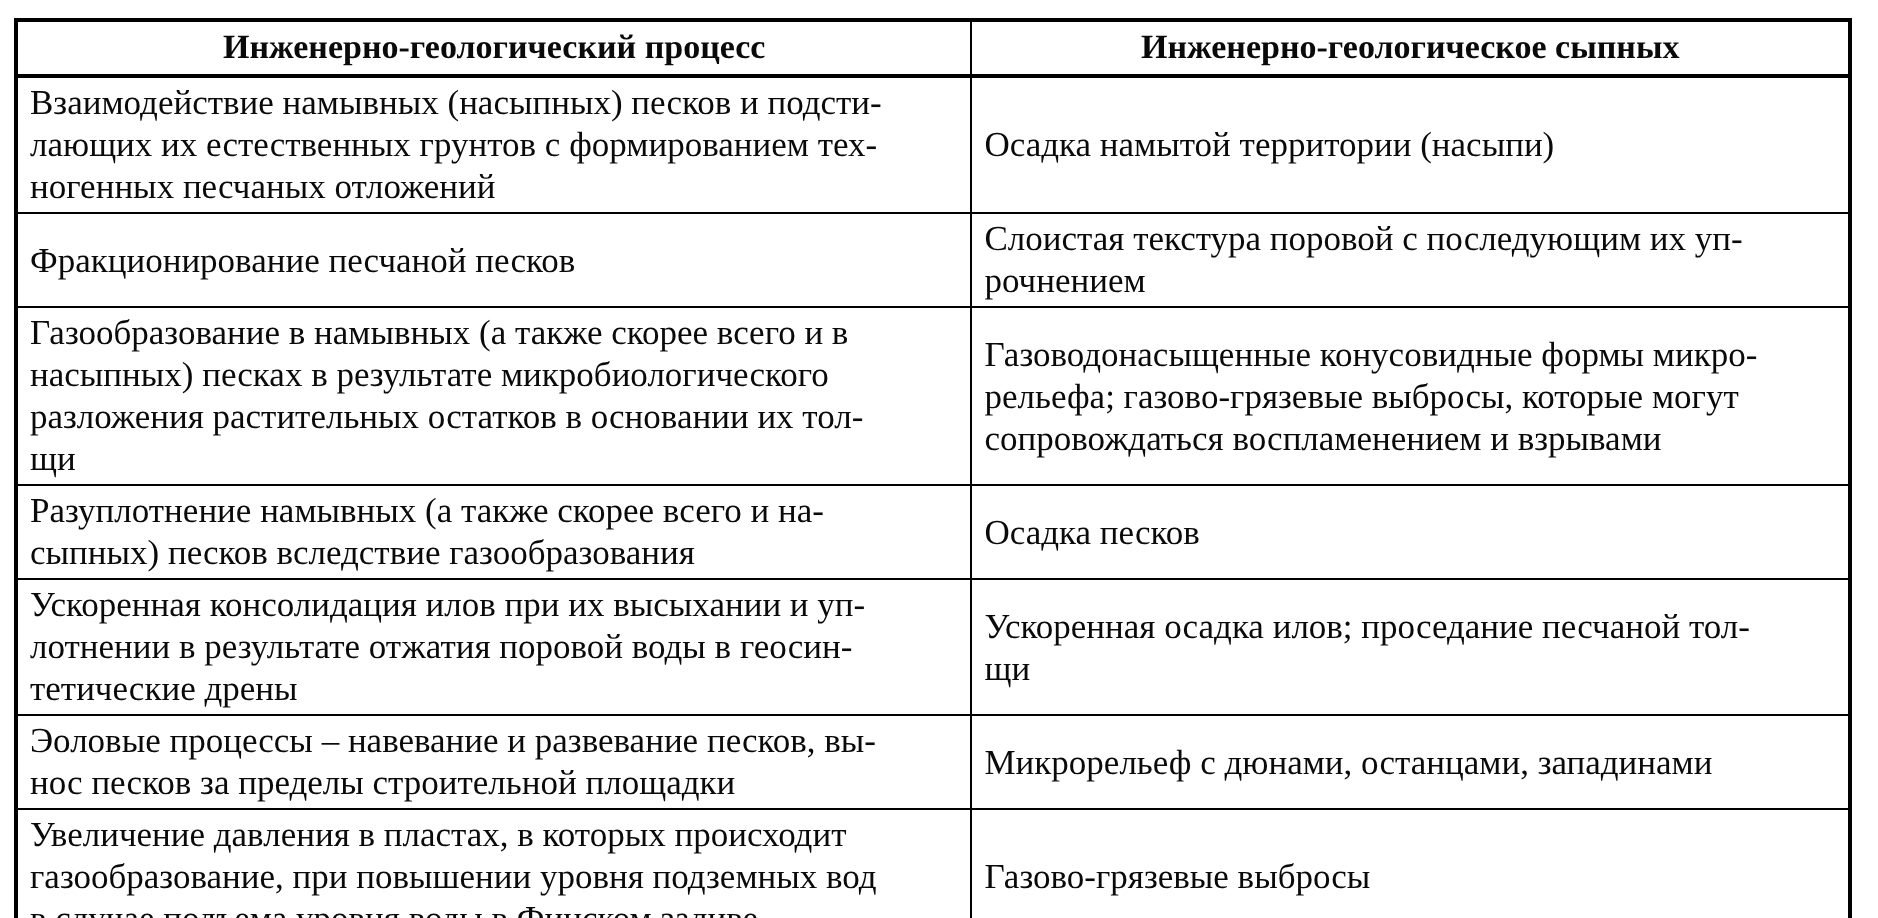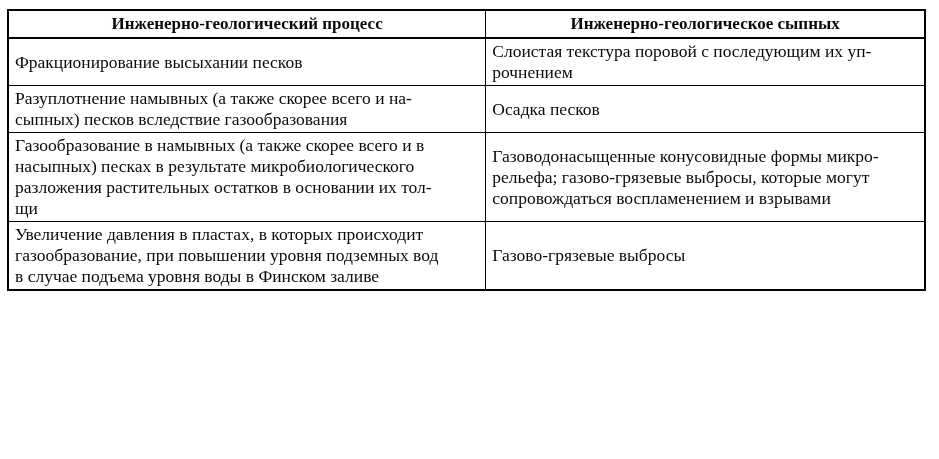--- a/index.html
+++ b/index.html
@@ -74,6 +74,12 @@
     </thead>
     <tbody>
       <tr>
+        <td class="col-process">Взаимодействие намывных (насыпных) песков и подсти-
+лающих их естественных грунтов с формированием тех-
+ногенных песчаных отложений</td>
+        <td class="col-phenomenon">Осадка намытой территории (насыпи)</td>
+      </tr>
+      <tr>
         <td class="col-process">Фракционирование высыхании песков</td>
         <td class="col-phenomenon">Слоистая текстура поровой с последующим их уп-
 рочнением</td>

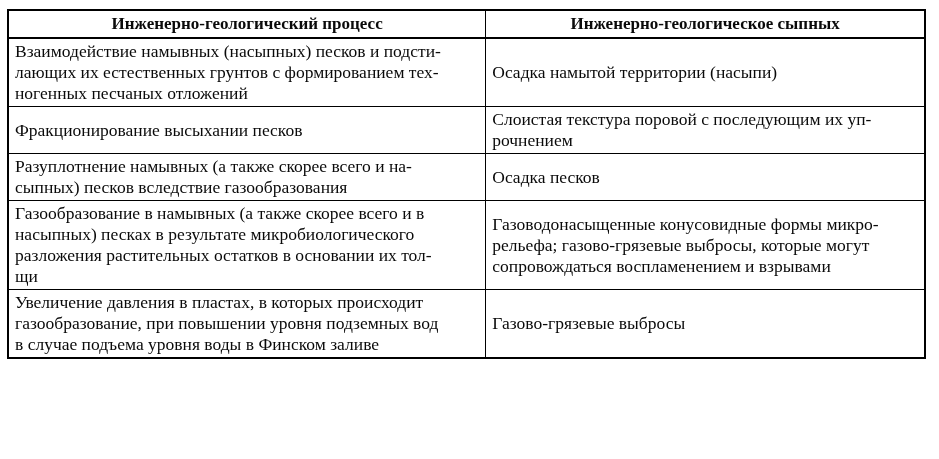--- a/index.html
+++ b/index.html
@@ -80,7 +80,7 @@
         <td class="col-phenomenon">Осадка намытой территории (насыпи)</td>
       </tr>
       <tr>
-        <td class="col-process">Фракционирование высыхании песков</td>
+        <td class="col-process">Фракционирование песчаной песков</td>
         <td class="col-phenomenon">Слоистая текстура поровой с последующим их уп-
 рочнением</td>
       </tr>

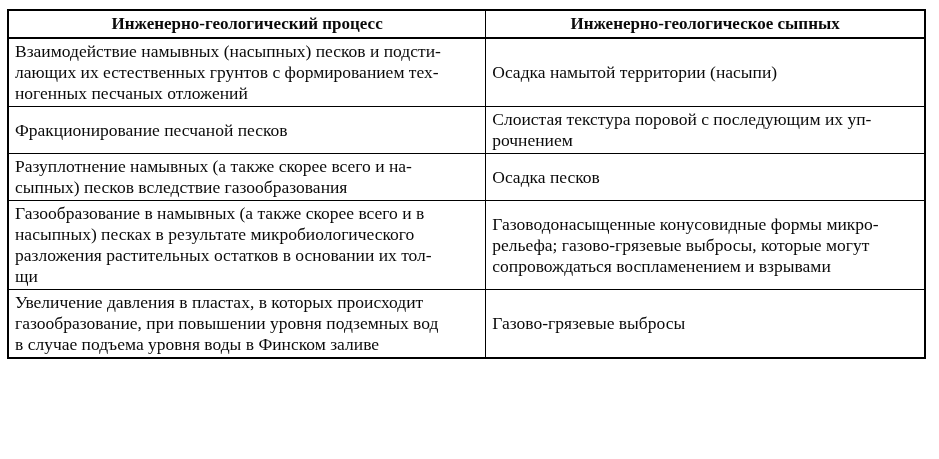--- a/index.html
+++ b/index.html
@@ -85,11 +85,6 @@
 рочнением</td>
       </tr>
       <tr>
-        <td class="col-process">Разуплотнение намывных (а также скорее всего и на-
-сыпных) песков вследствие газообразования</td>
-        <td class="col-phenomenon">Осадка песков</td>
-      </tr>
-      <tr>
         <td class="col-process">Газообразование в намывных (а также скорее всего и в
 насыпных) песках в результате микробиологического
 разложения растительных остатков в основании их тол-
@@ -97,6 +92,11 @@
         <td class="col-phenomenon">Газоводонасыщенные конусовидные формы микро-
 рельефа; газово-грязевые выбросы, которые могут
 сопровождаться воспламенением и взрывами</td>
+      </tr>
+      <tr>
+        <td class="col-process">Разуплотнение намывных (а также скорее всего и на-
+сыпных) песков вследствие газообразования</td>
+        <td class="col-phenomenon">Осадка песков</td>
       </tr>
       <tr>
         <td class="col-process">Увеличение давления в пластах, в которых происходит

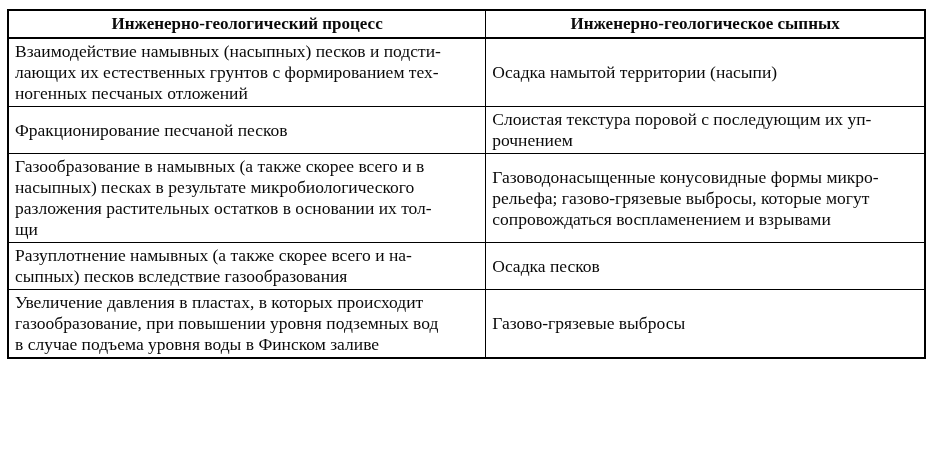--- a/index.html
+++ b/index.html
@@ -99,6 +99,13 @@
         <td class="col-phenomenon">Осадка песков</td>
       </tr>
       <tr>
+        <td class="col-process">Ускоренная консолидация илов при их высыхании и уп-
+лотнении в результате отжатия поровой воды в геосин-
+тетические дрены</td>
+        <td class="col-phenomenon">Ускоренная осадка илов; проседание песчаной тол-
+щи</td>
+      </tr>
+      <tr>
         <td class="col-process">Увеличение давления в пластах, в которых происходит
 газообразование, при повышении уровня подземных вод
 в случае подъема уровня воды в Финском заливе</td>

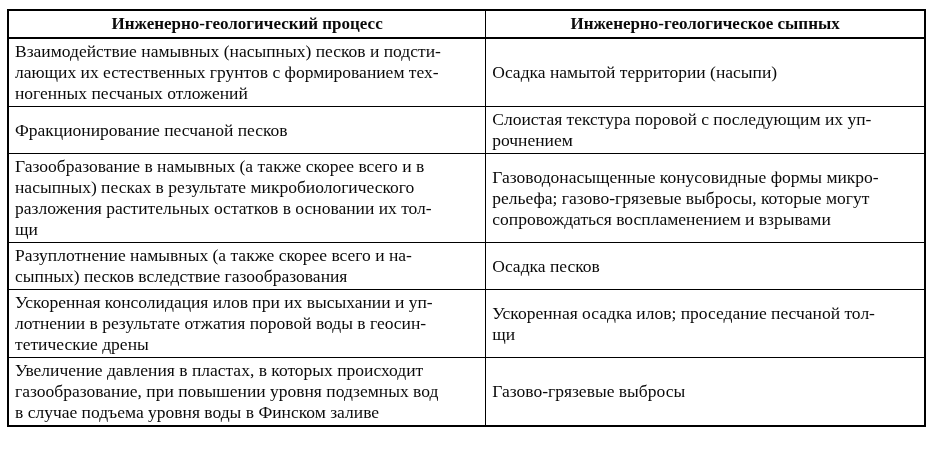--- a/index.html
+++ b/index.html
@@ -106,6 +106,11 @@
 щи</td>
       </tr>
       <tr>
+        <td class="col-process">Эоловые процессы – навевание и развевание песков, вы-
+нос песков за пределы строительной площадки</td>
+        <td class="col-phenomenon">Микрорельеф с дюнами, останцами, западинами</td>
+      </tr>
+      <tr>
         <td class="col-process">Увеличение давления в пластах, в которых происходит
 газообразование, при повышении уровня подземных вод
 в случае подъема уровня воды в Финском заливе</td>

